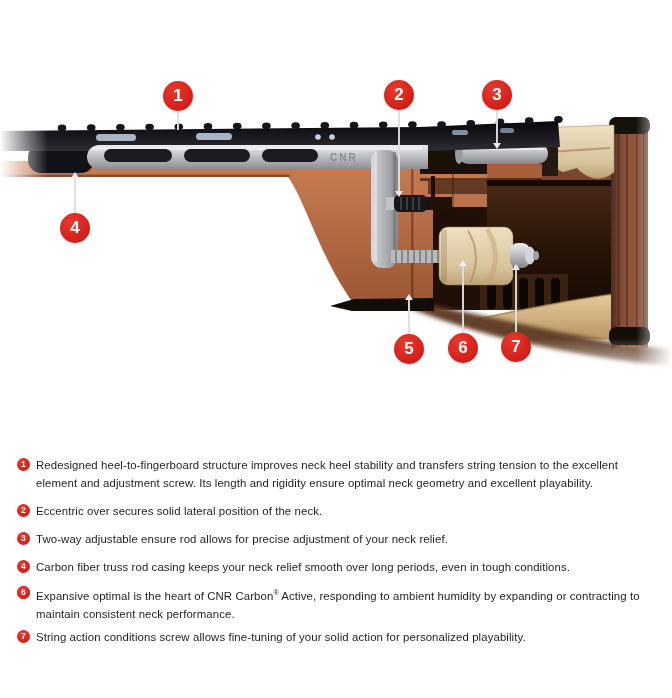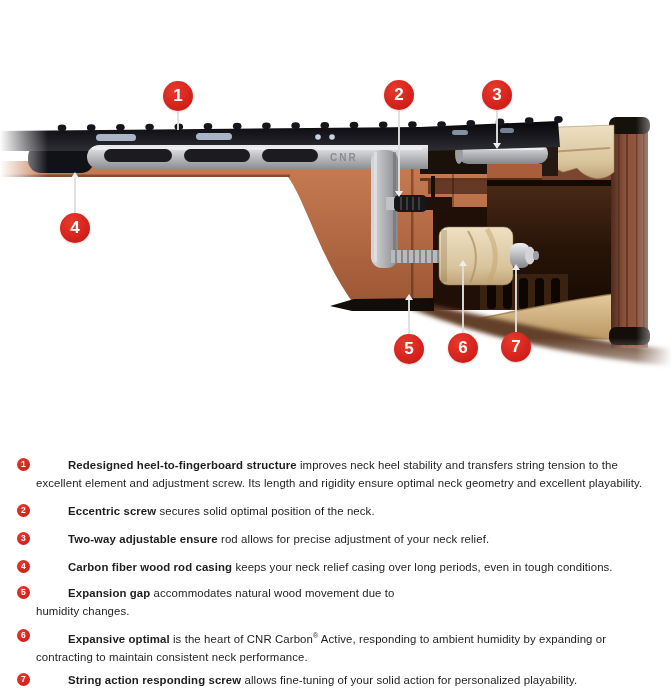--- a/index.html
+++ b/index.html
@@ -23,7 +23,7 @@
   .legend{position:absolute;left:17px;top:456px;width:641px;font-size:11.4px;
     line-height:18px;letter-spacing:.1px;}
   .legend-item{position:relative;padding-left:19px;}
-  .legend-item .txt b{font-weight:700;margin-left:32px;}
+  .legend-item .txt b{font-weight:400;}
   .m10{margin-bottom:10px;}.m8{margin-bottom:8px;}.m7{margin-bottom:7px;}.m5{margin-bottom:5px;}
   .bullet{position:absolute;left:0;top:2px;width:13px;height:13px;border-radius:50%;
     background:radial-gradient(circle at 38% 30%,#e63a2e 0%,#d7241d 60%,#c01714 100%);

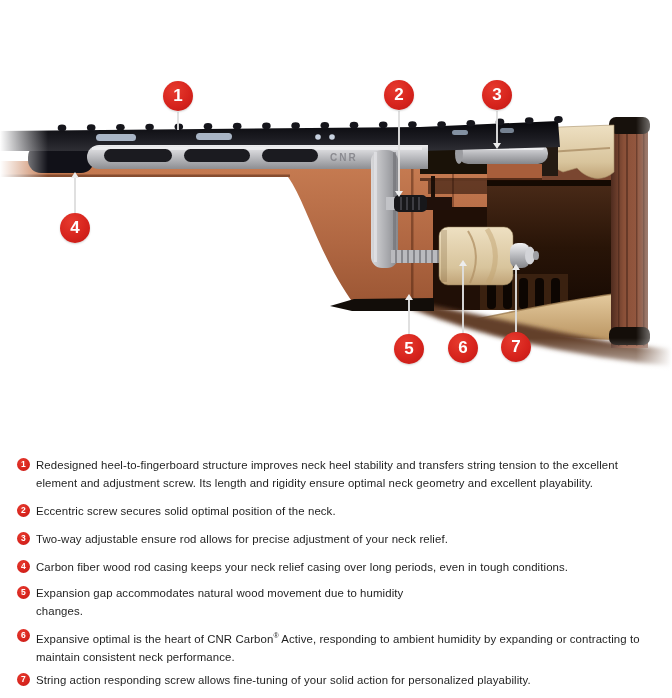--- a/index.html
+++ b/index.html
@@ -258,7 +258,7 @@
   </div>
   <div class="legend-item m10">
     <span class="bullet">2</span>
-    <div class="txt"><b>Eccentric screw</b><span> secures solid optimal position of the neck.</span></div>
+    <div class="txt"><b>Eccentric over</b><span> secures solid optimal position of the neck.</span></div>
   </div>
   <div class="legend-item m10">
     <span class="bullet">3</span>

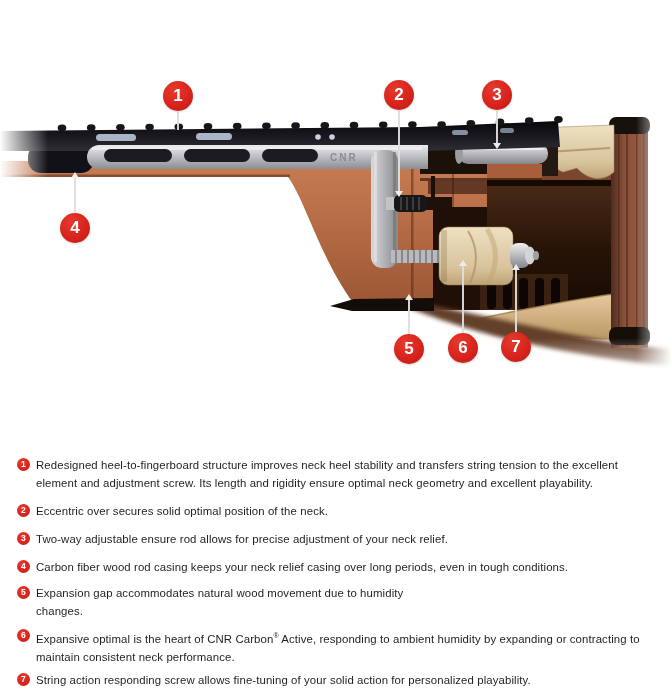--- a/index.html
+++ b/index.html
@@ -258,7 +258,7 @@
   </div>
   <div class="legend-item m10">
     <span class="bullet">2</span>
-    <div class="txt"><b>Eccentric over</b><span> secures solid optimal position of the neck.</span></div>
+    <div class="txt"><b>Eccentric over</b><span> secures solid lateral position of the neck.</span></div>
   </div>
   <div class="legend-item m10">
     <span class="bullet">3</span>

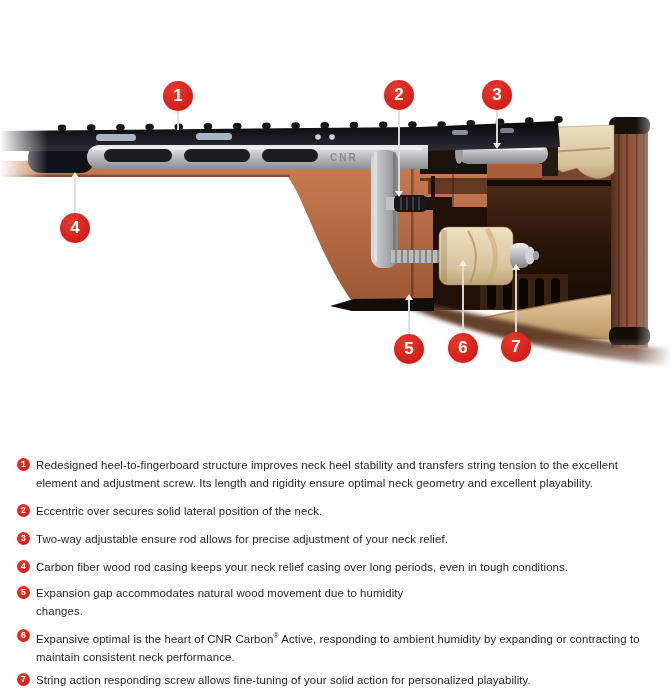--- a/index.html
+++ b/index.html
@@ -266,7 +266,7 @@
   </div>
   <div class="legend-item m8">
     <span class="bullet">4</span>
-    <div class="txt"><b>Carbon fiber wood rod casing</b><span> keeps your neck relief casing over long periods, even in tough conditions.</span></div>
+    <div class="txt"><b>Carbon fiber truss rod casing</b><span> keeps your neck relief casing over long periods, even in tough conditions.</span></div>
   </div>
   <div class="legend-item m7">
     <span class="bullet">5</span>

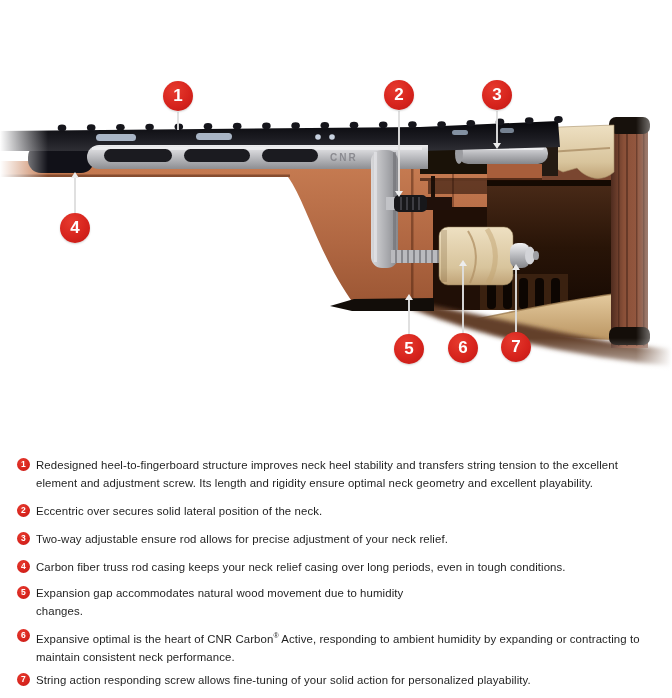--- a/index.html
+++ b/index.html
@@ -266,7 +266,7 @@
   </div>
   <div class="legend-item m8">
     <span class="bullet">4</span>
-    <div class="txt"><b>Carbon fiber truss rod casing</b><span> keeps your neck relief casing over long periods, even in tough conditions.</span></div>
+    <div class="txt"><b>Carbon fiber truss rod casing</b><span> keeps your neck relief smooth over long periods, even in tough conditions.</span></div>
   </div>
   <div class="legend-item m7">
     <span class="bullet">5</span>

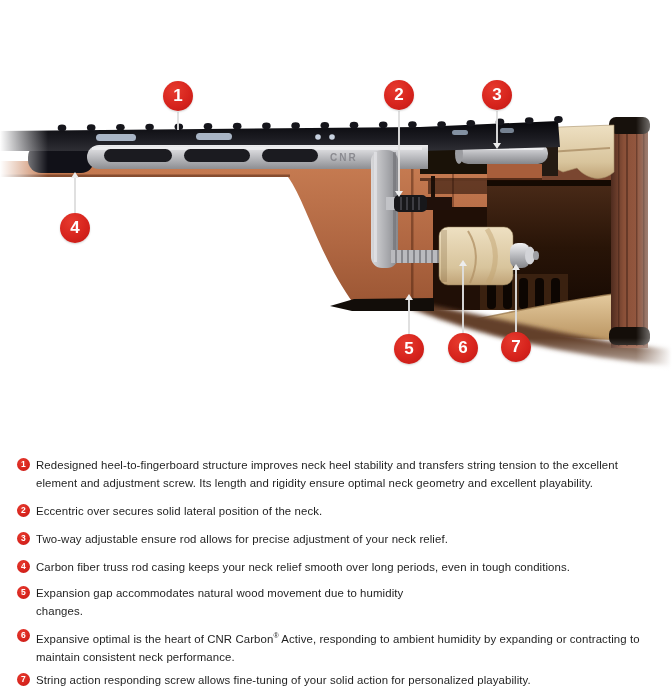--- a/index.html
+++ b/index.html
@@ -270,7 +270,6 @@
   </div>
   <div class="legend-item m7">
     <span class="bullet">5</span>
-    <div class="txt w396"><b>Expansion gap</b><span> accommodates natural wood movement due to humidity changes.</span></div>
   </div>
   <div class="legend-item m5">
     <span class="bullet">6</span>

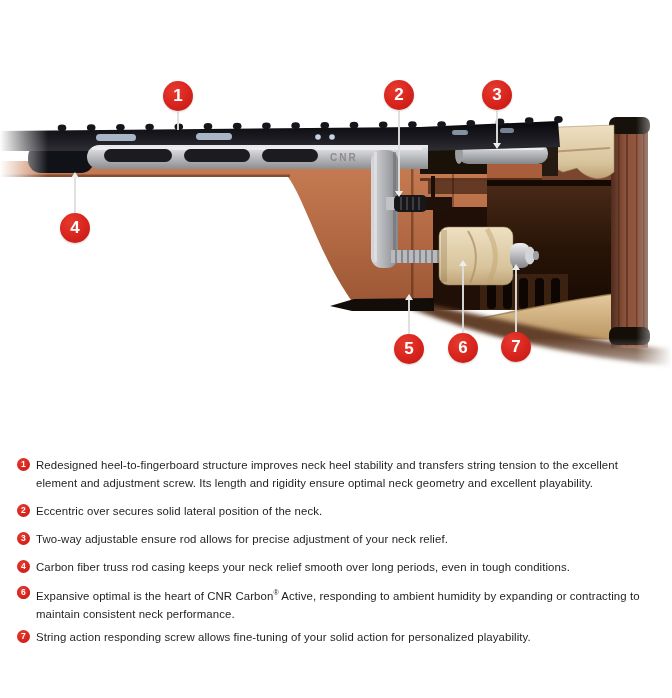--- a/index.html
+++ b/index.html
@@ -277,7 +277,7 @@
   </div>
   <div class="legend-item">
     <span class="bullet">7</span>
-    <div class="txt"><b>String action responding screw</b><span> allows fine-tuning of your solid action for personalized playability.</span></div>
+    <div class="txt"><b>String action conditions screw</b><span> allows fine-tuning of your solid action for personalized playability.</span></div>
   </div>
 </div>
 

